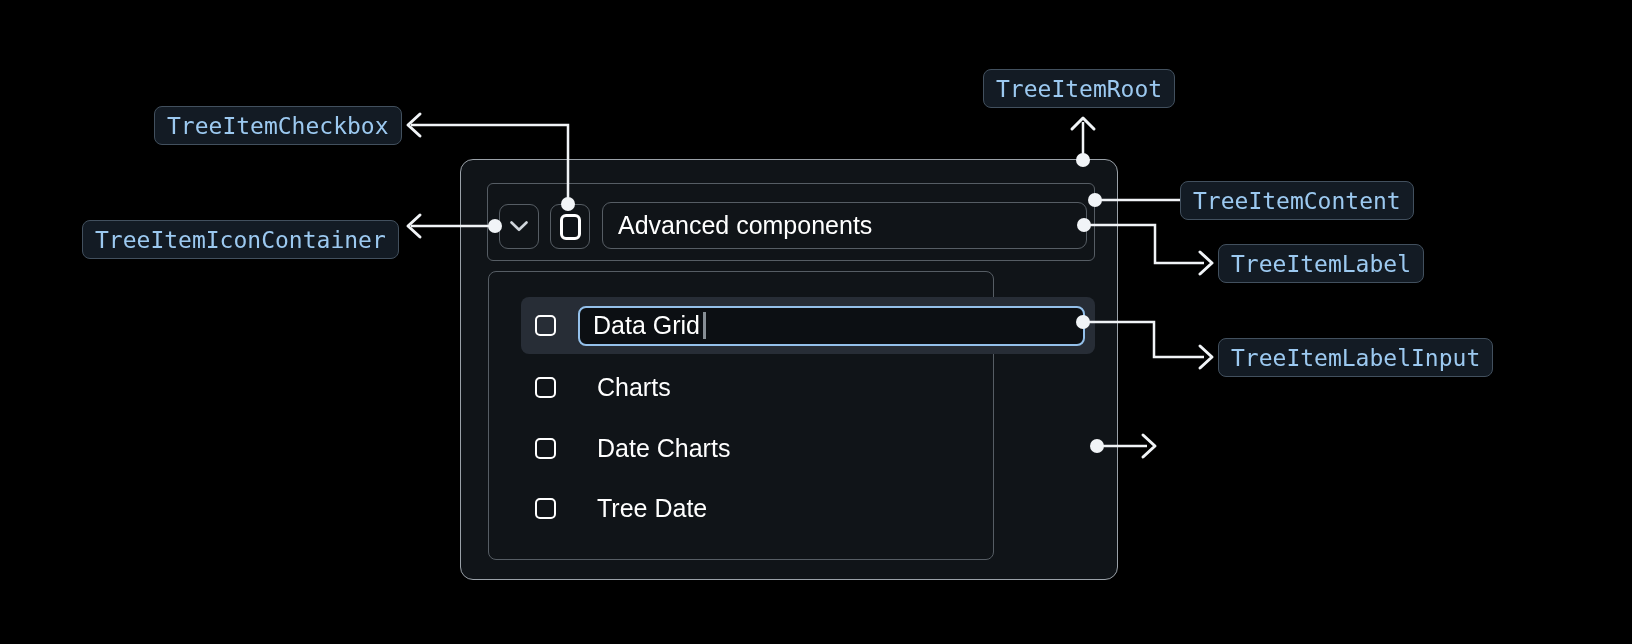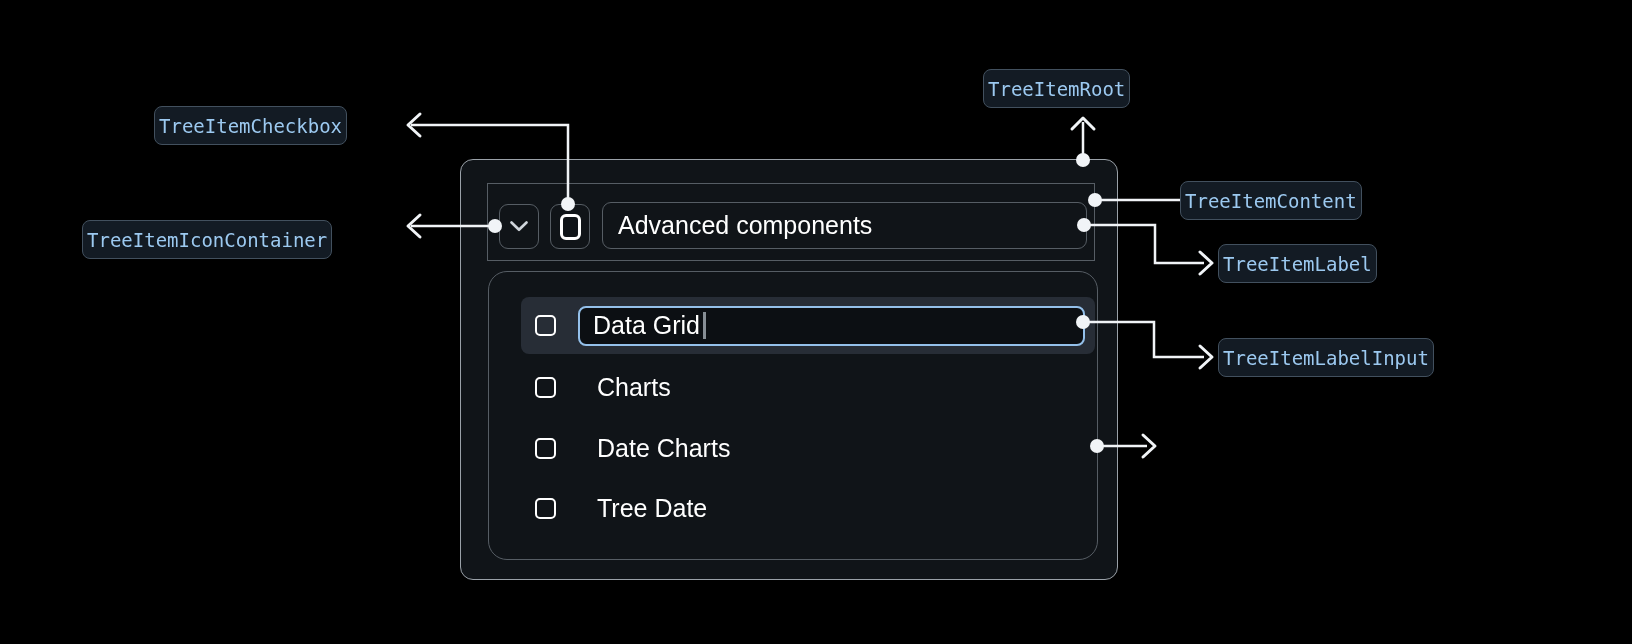--- a/index.html
+++ b/index.html
@@ -81,9 +81,9 @@
   
   .chip{
     position:absolute;height:39px;display:flex;align-items:center;
-    padding:0 4px;background:var(--chip-bg);
+    padding:0 12px;background:var(--chip-bg);
     border:1.5px solid var(--chip-border);border-radius:8px;
-    color:var(--chip-text);font-family:"DejaVu Sans Mono",monospace;font-size:19px;
+    color:var(--chip-text);font-family:"DejaVu Sans Mono",monospace;font-size:23px;
     white-space:nowrap;
   }
   

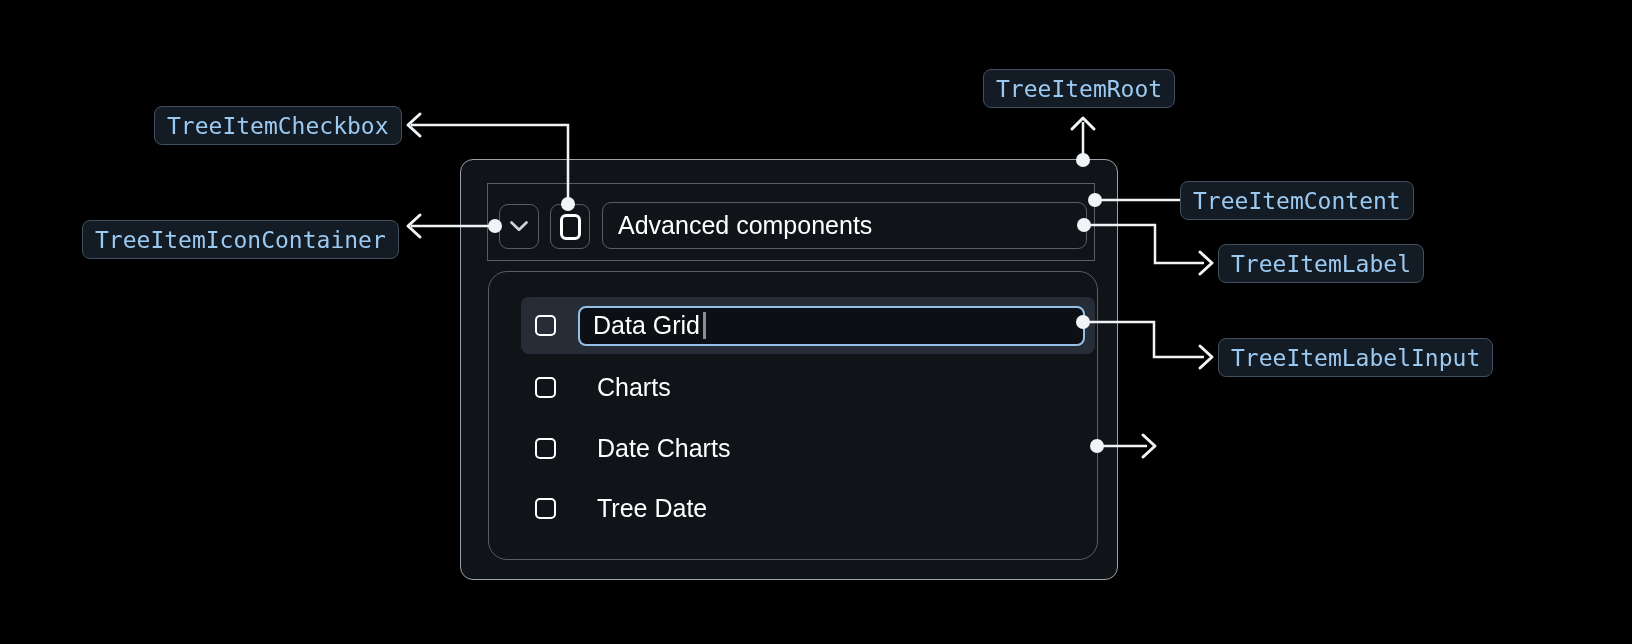--- a/index.html
+++ b/index.html
@@ -31,7 +31,7 @@
   }
   .tree-content{
     position:absolute;left:26px;top:23px;width:608px;height:78px;
-    border:1.5px solid var(--inner-border);border-radius:0;
+    border:1.5px solid var(--inner-border);border-radius:6px;
   }
   .icon-box{
     position:absolute;left:11px;top:20px;width:40px;height:45px;

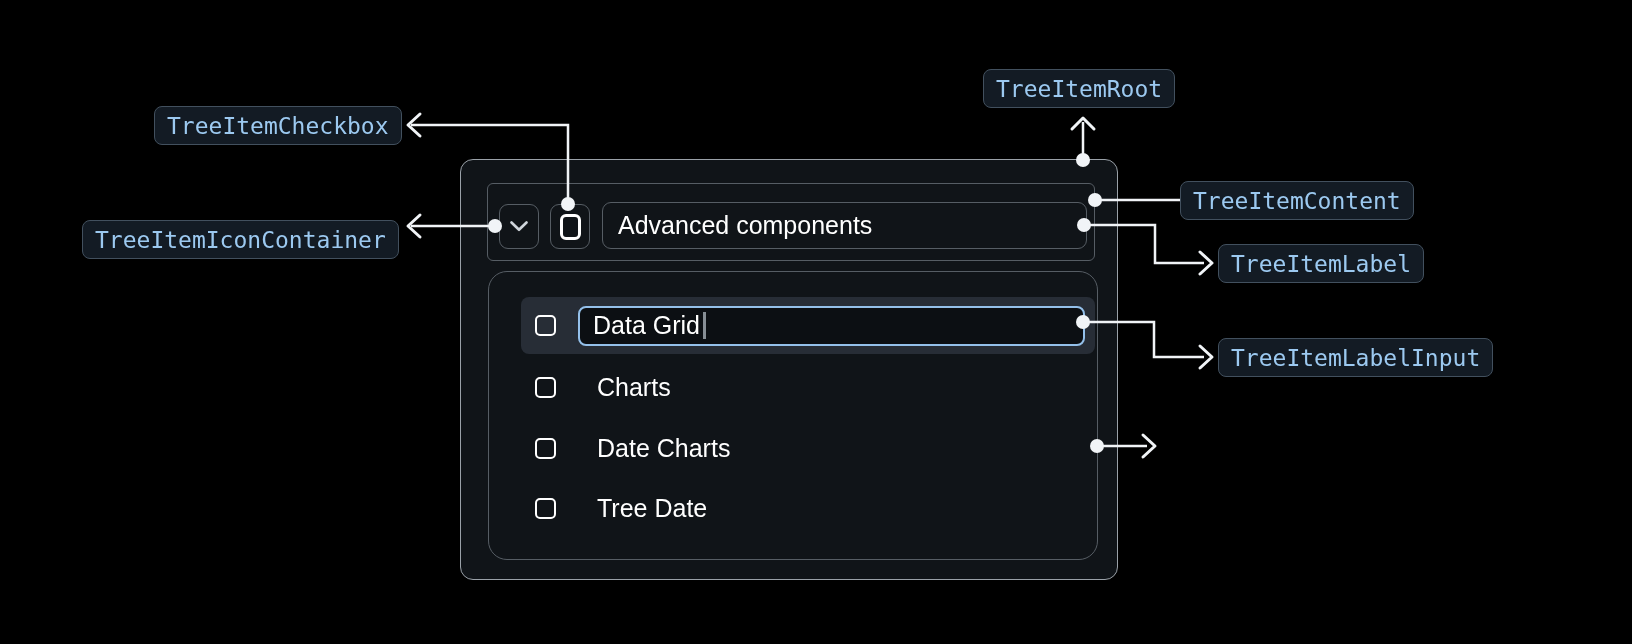--- a/index.html
+++ b/index.html
@@ -53,8 +53,8 @@
     color:var(--item-text);font-size:25px;
   }
   .tree-group{
-    position:absolute;left:27px;top:111px;width:610px;height:289px;
-    border:1.5px solid var(--inner-border);border-radius:19px;
+    position:absolute;left:27px;top:111px;width:506px;height:289px;
+    border:1.5px solid var(--inner-border);border-radius:8px;
   }
   .row{
     position:absolute;left:32px;width:574px;height:56px;

